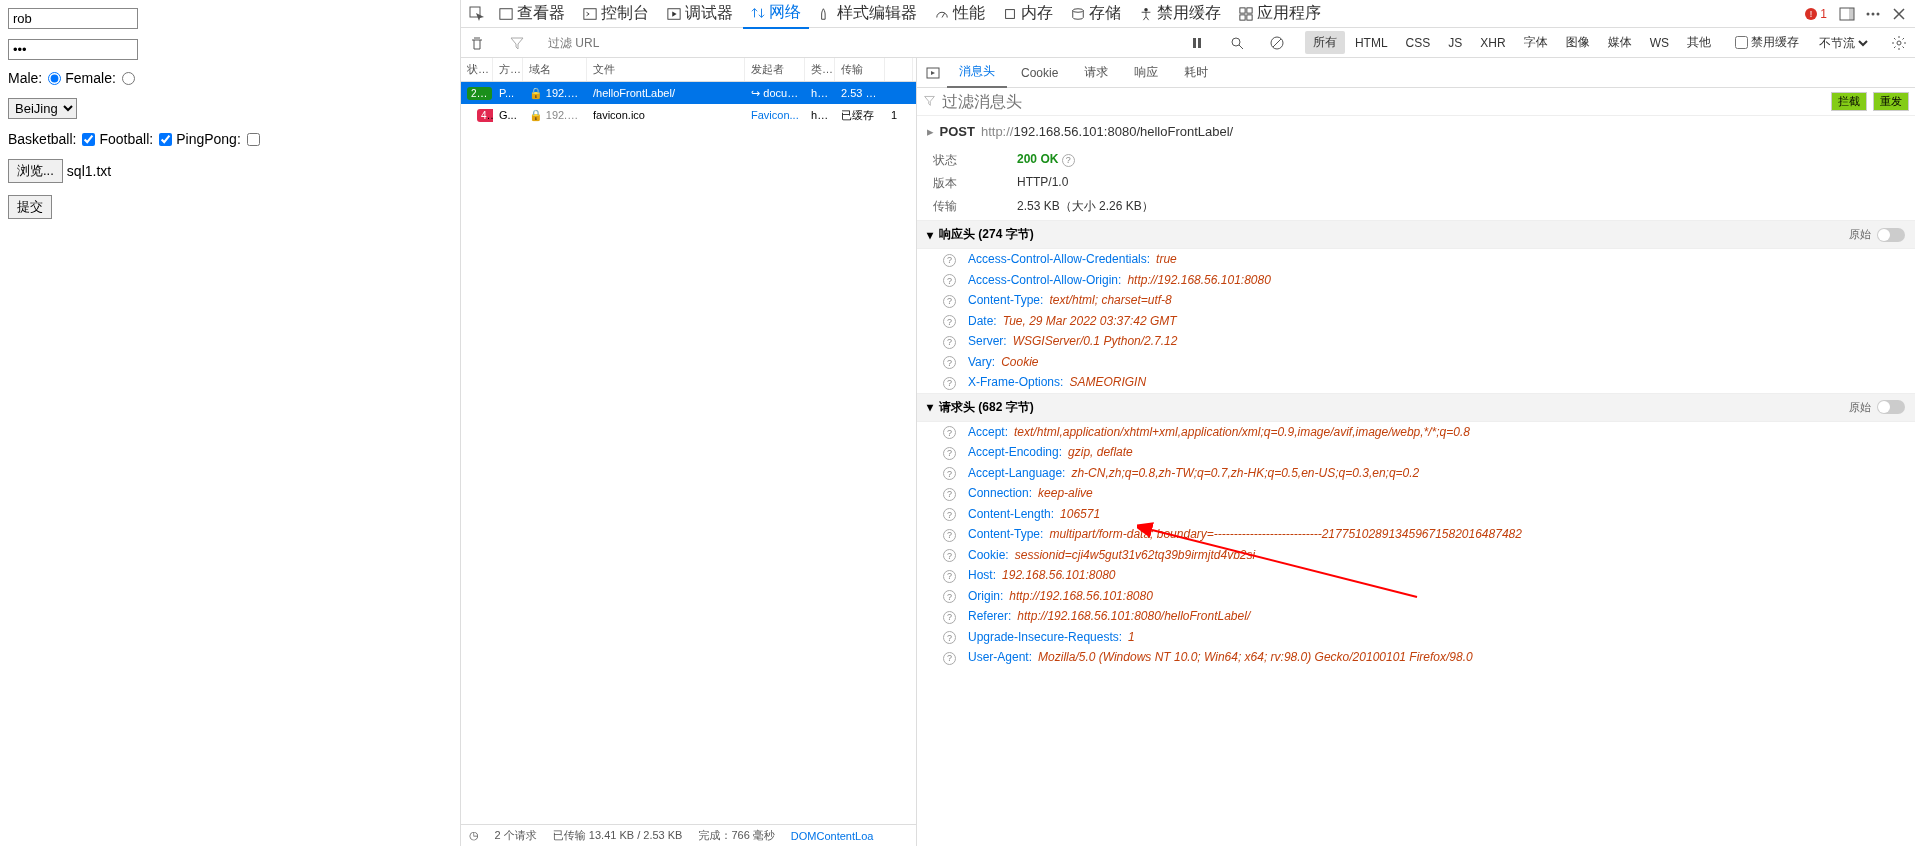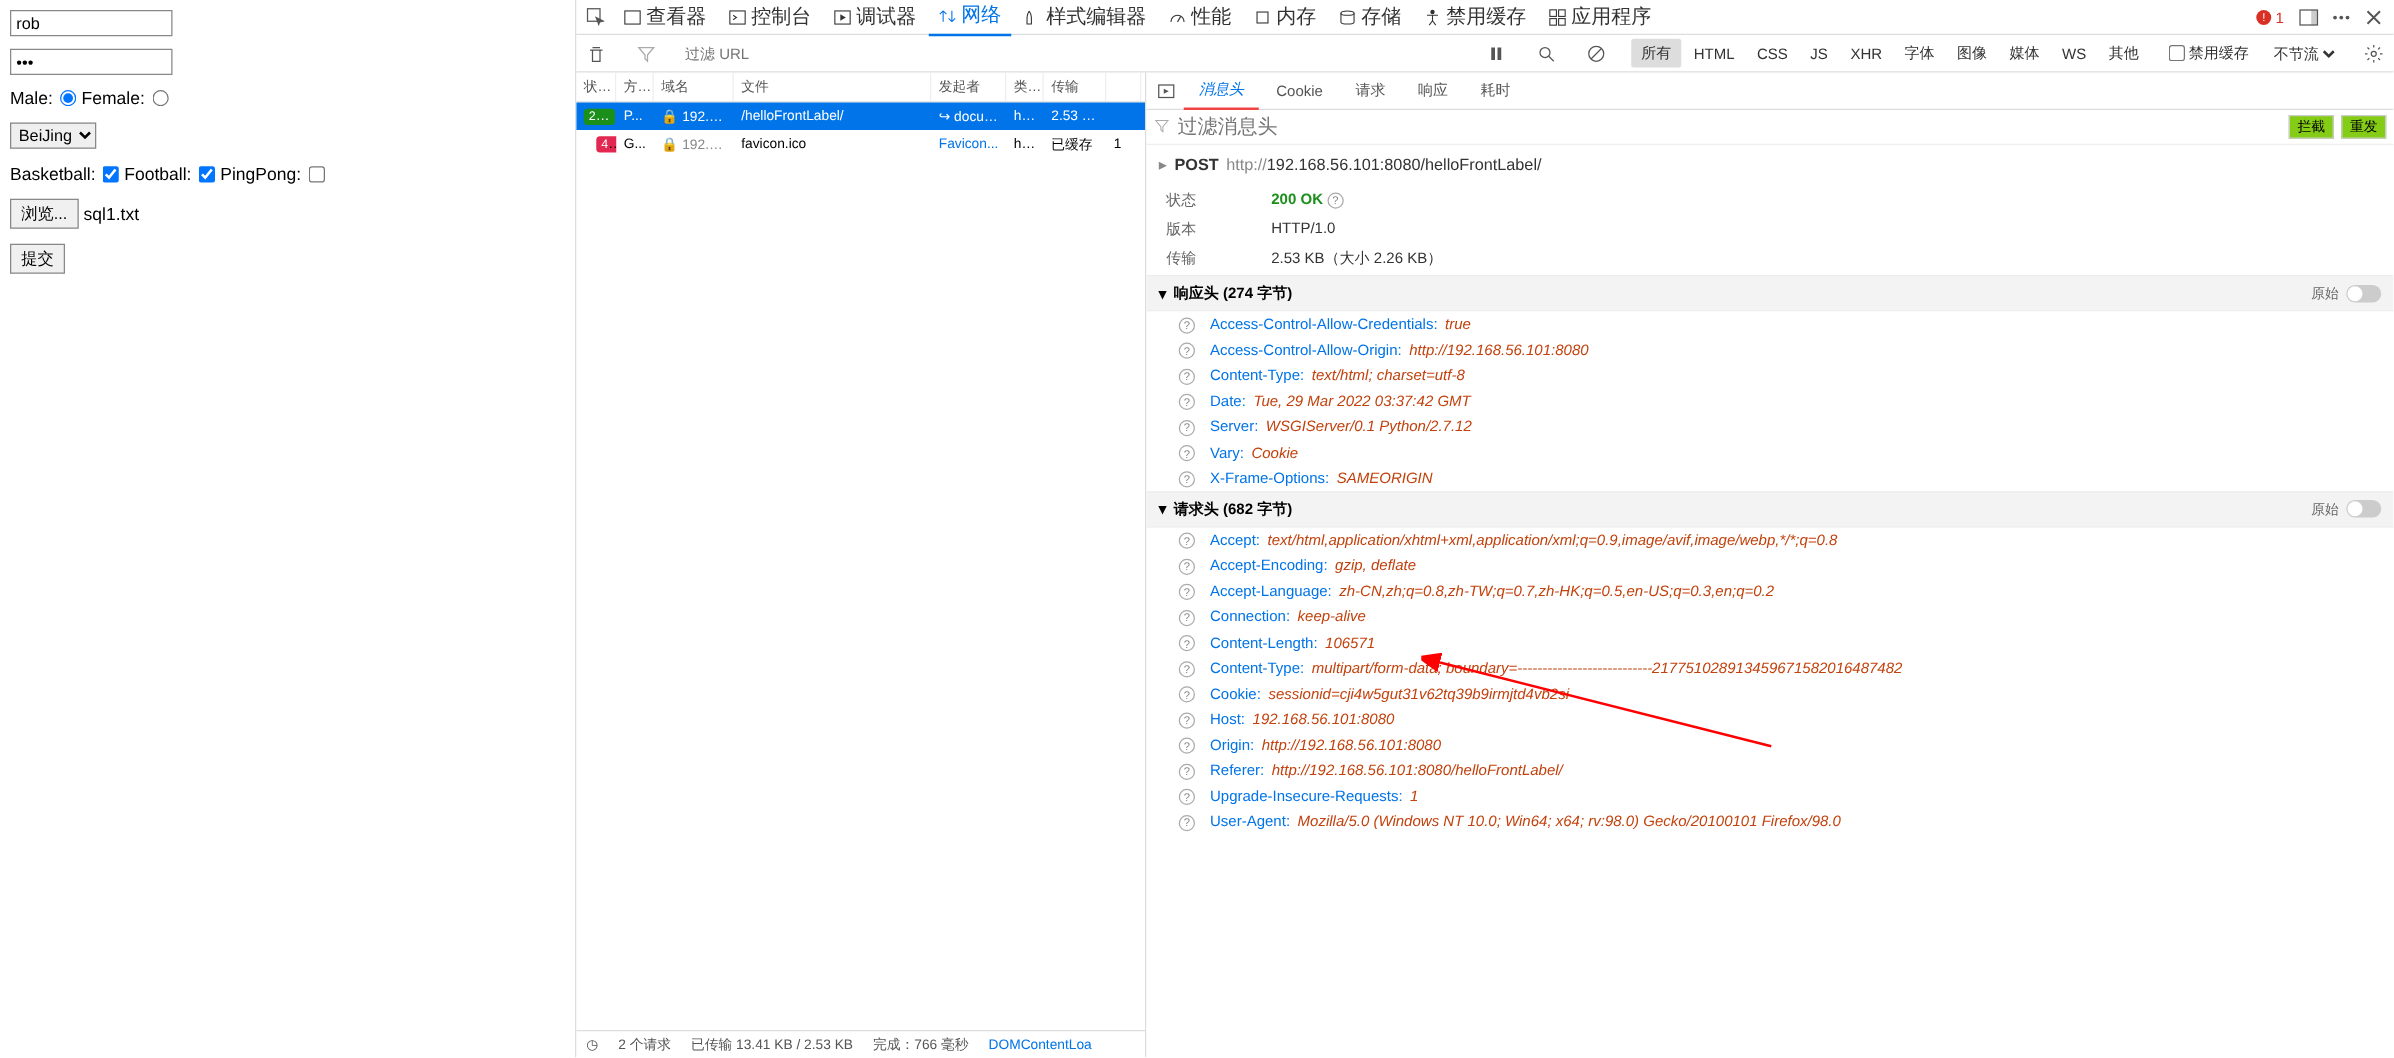--- a/index.html
+++ b/index.html
@@ -47,7 +47,7 @@
 .detail-pane { flex: 1; display: flex; flex-direction: column; overflow-y: auto; }
 .detail-tabs { display: flex; align-items: center; height: 30px; border-bottom: 1px solid #ddd; padding: 0 4px; gap: 2px; }
 .detail-tab { padding: 6px 12px; cursor: pointer; color: #555; font-size: 12px; }
-.detail-tab.active { color: #0074e8; border-bottom: 2px solid #ef4444; font-style: italic; }
+.detail-tab.active { color: #0074e8; border-bottom: 2px solid #737373; }
 .detail-filter-row { display: flex; align-items: center; height: 28px; border-bottom: 1px solid #eee; padding: 0 6px; gap: 6px; }
 .detail-filter-row input { flex: 1; border: none; font-size: 16px; color: #888; font-family: Liberation Serif, serif; }
 .detail-content { flex: 1; overflow-y: auto; position: relative; }

